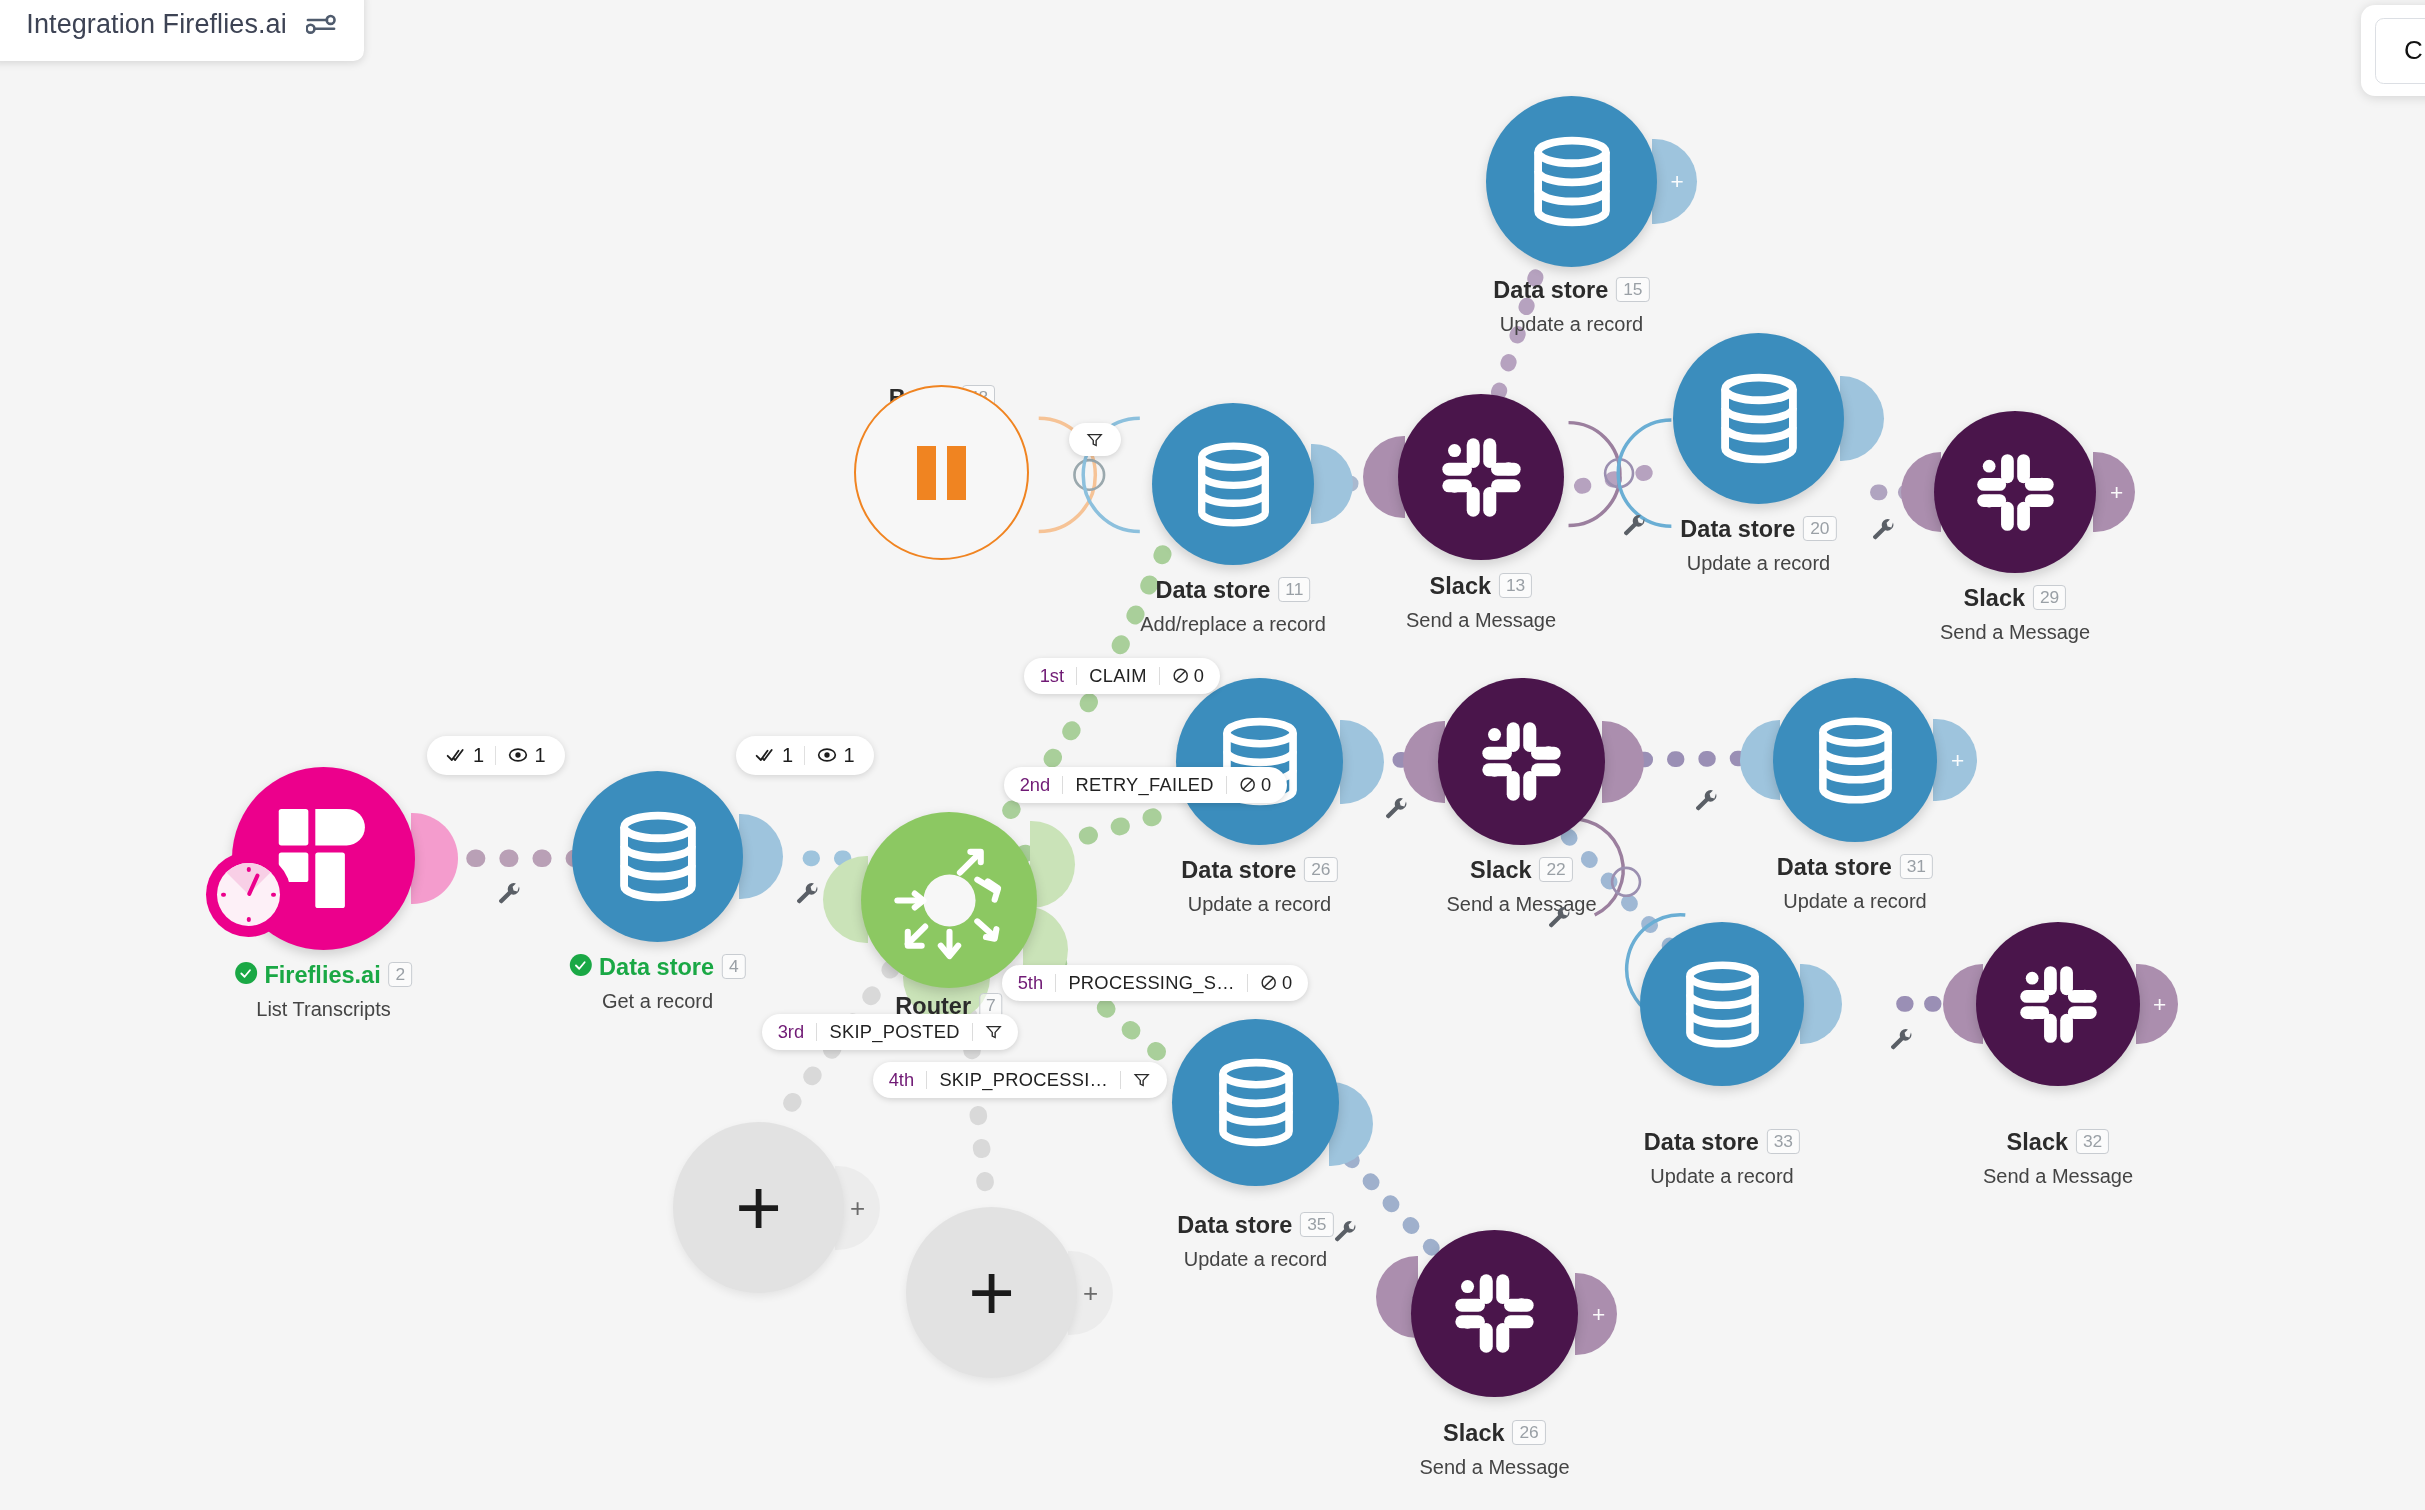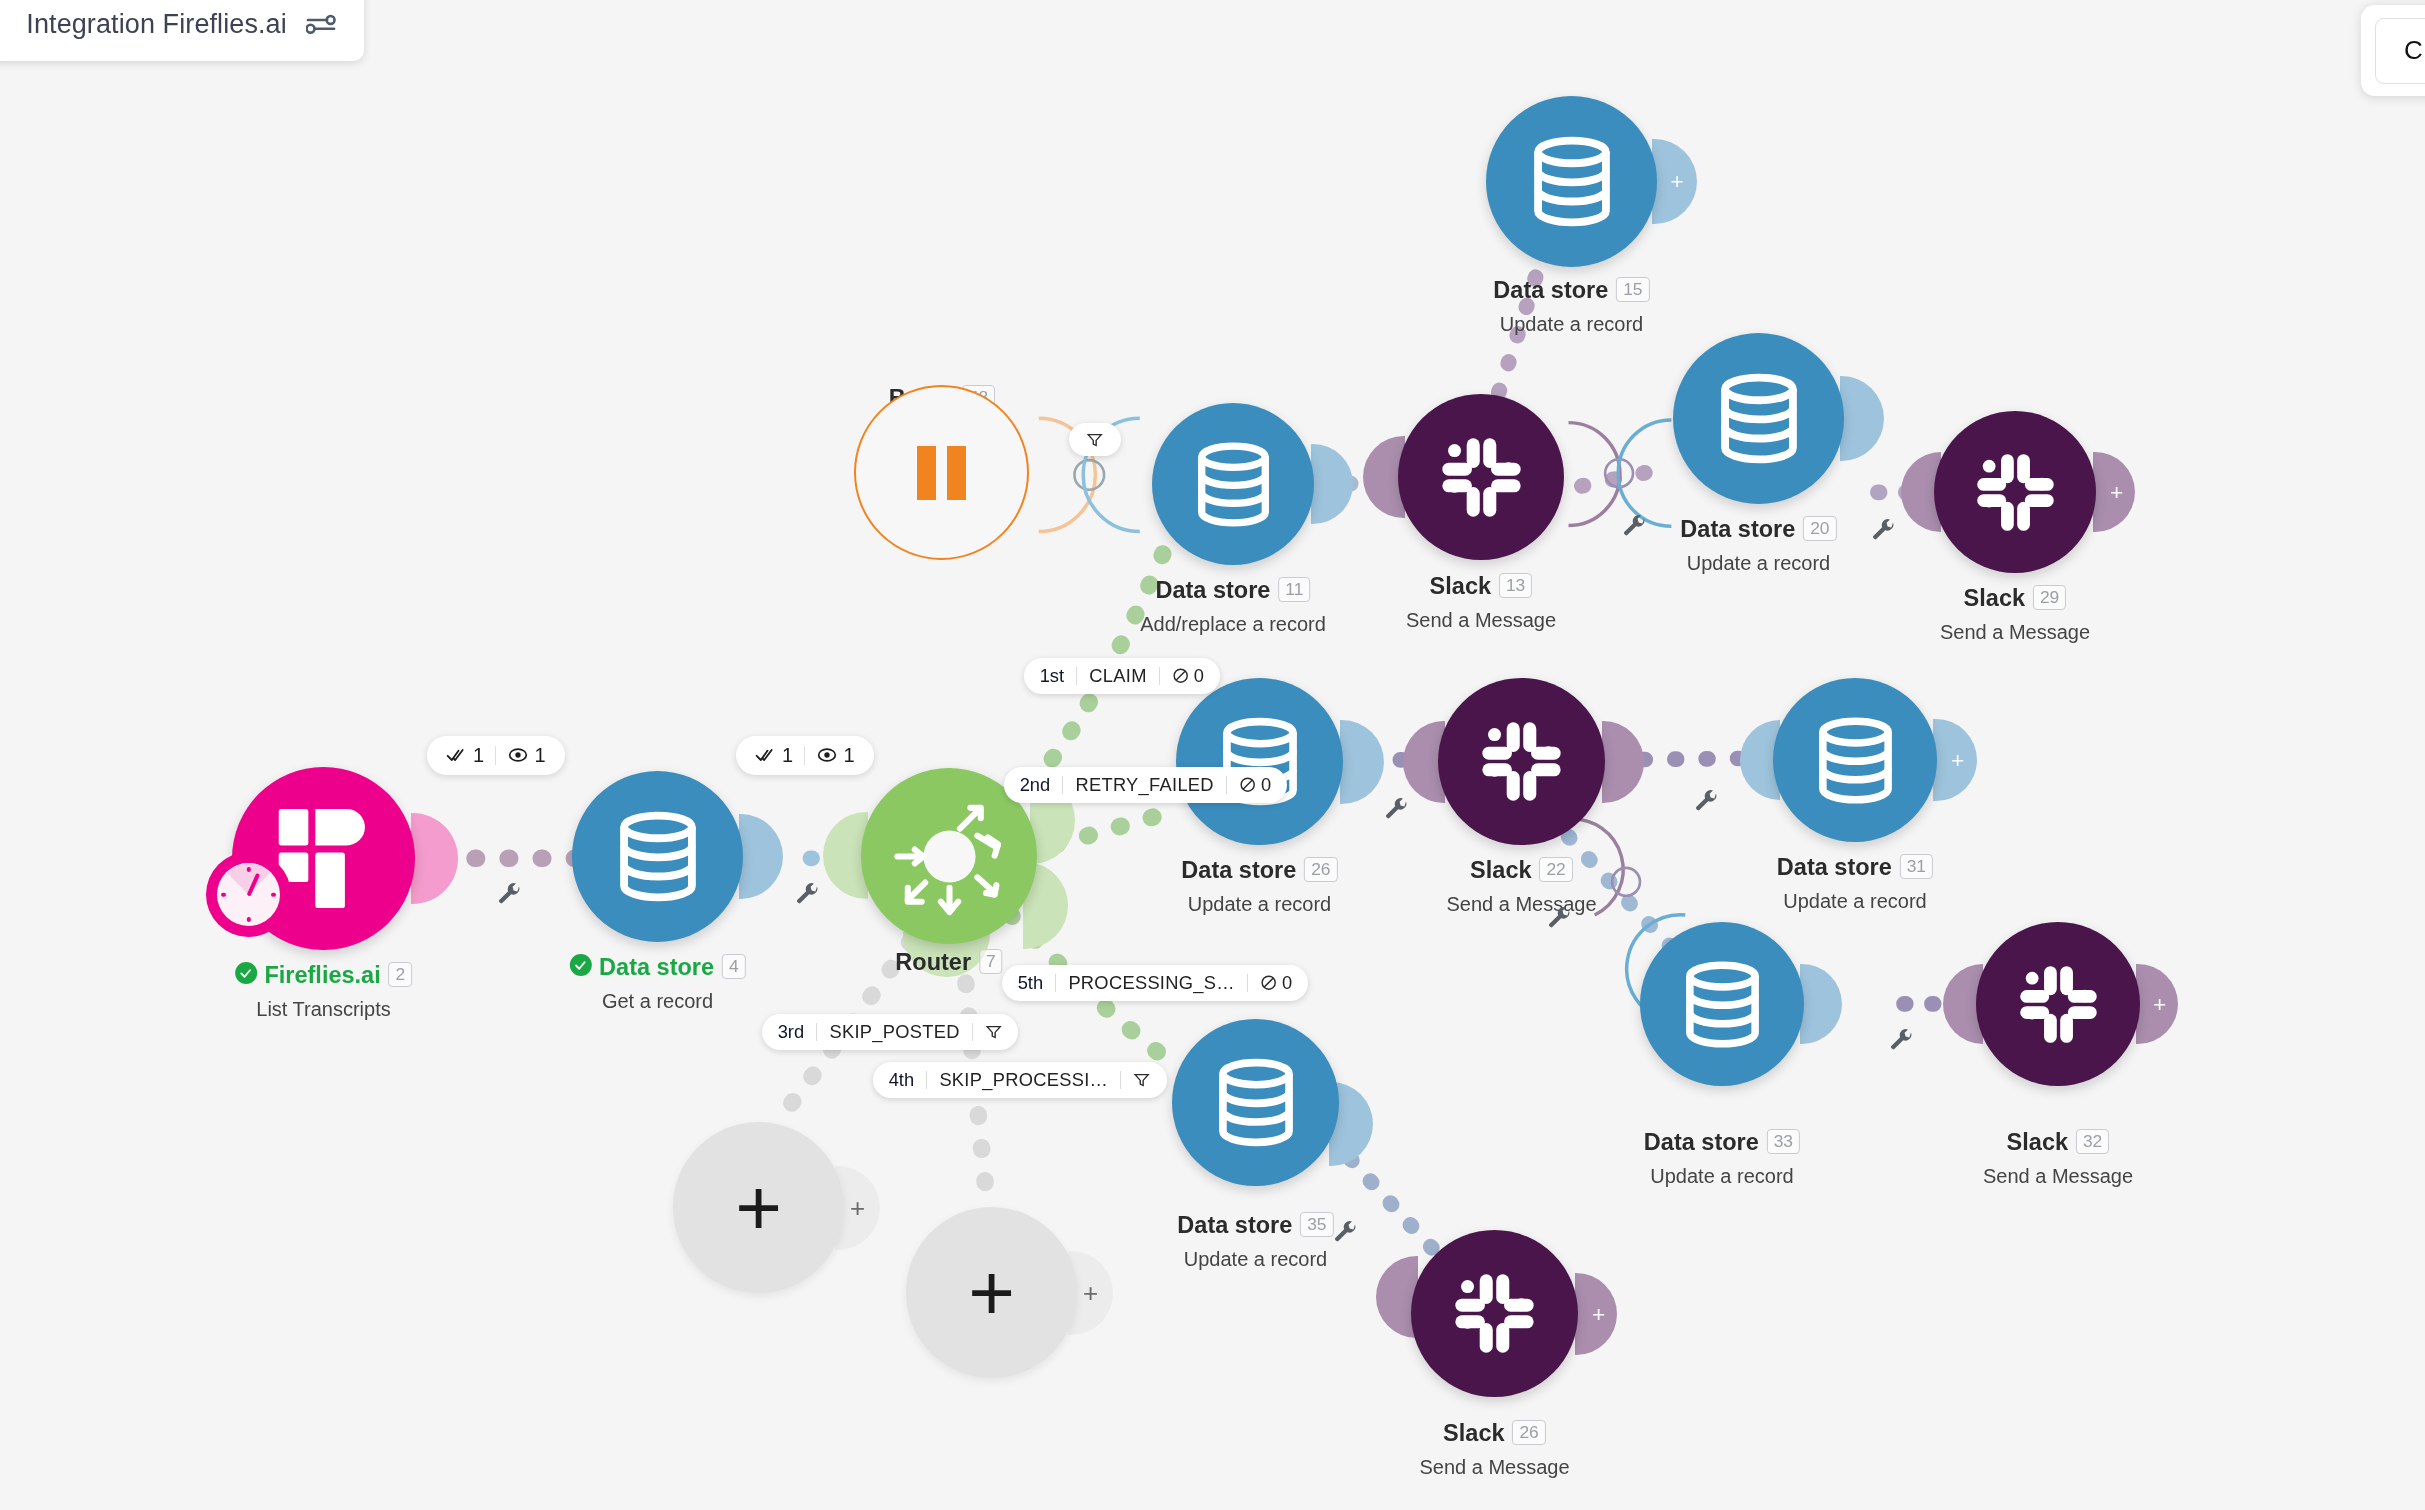--- a/index.html
+++ b/index.html
@@ -74,7 +74,7 @@
     display:flex;align-items:center;gap:0;
     padding:7px 15.7px;font-size:18.3px;color:#222;white-space:nowrap;z-index:45;
   }
-  .chip .ord{color:#0f172a;font-weight:400;padding-right:12.2px;}
+  .chip .ord{color:#701a75;font-weight:400;padding-right:12.2px;}
   .chip .sep{width:0.9px;height:18.3px;background:#dcdcdc;}
   .chip .rname{padding:0 12.2px;letter-spacing:0.3px;}
   .chip .cnt{display:flex;align-items:center;gap:4.4px;padding-left:12.2px;}

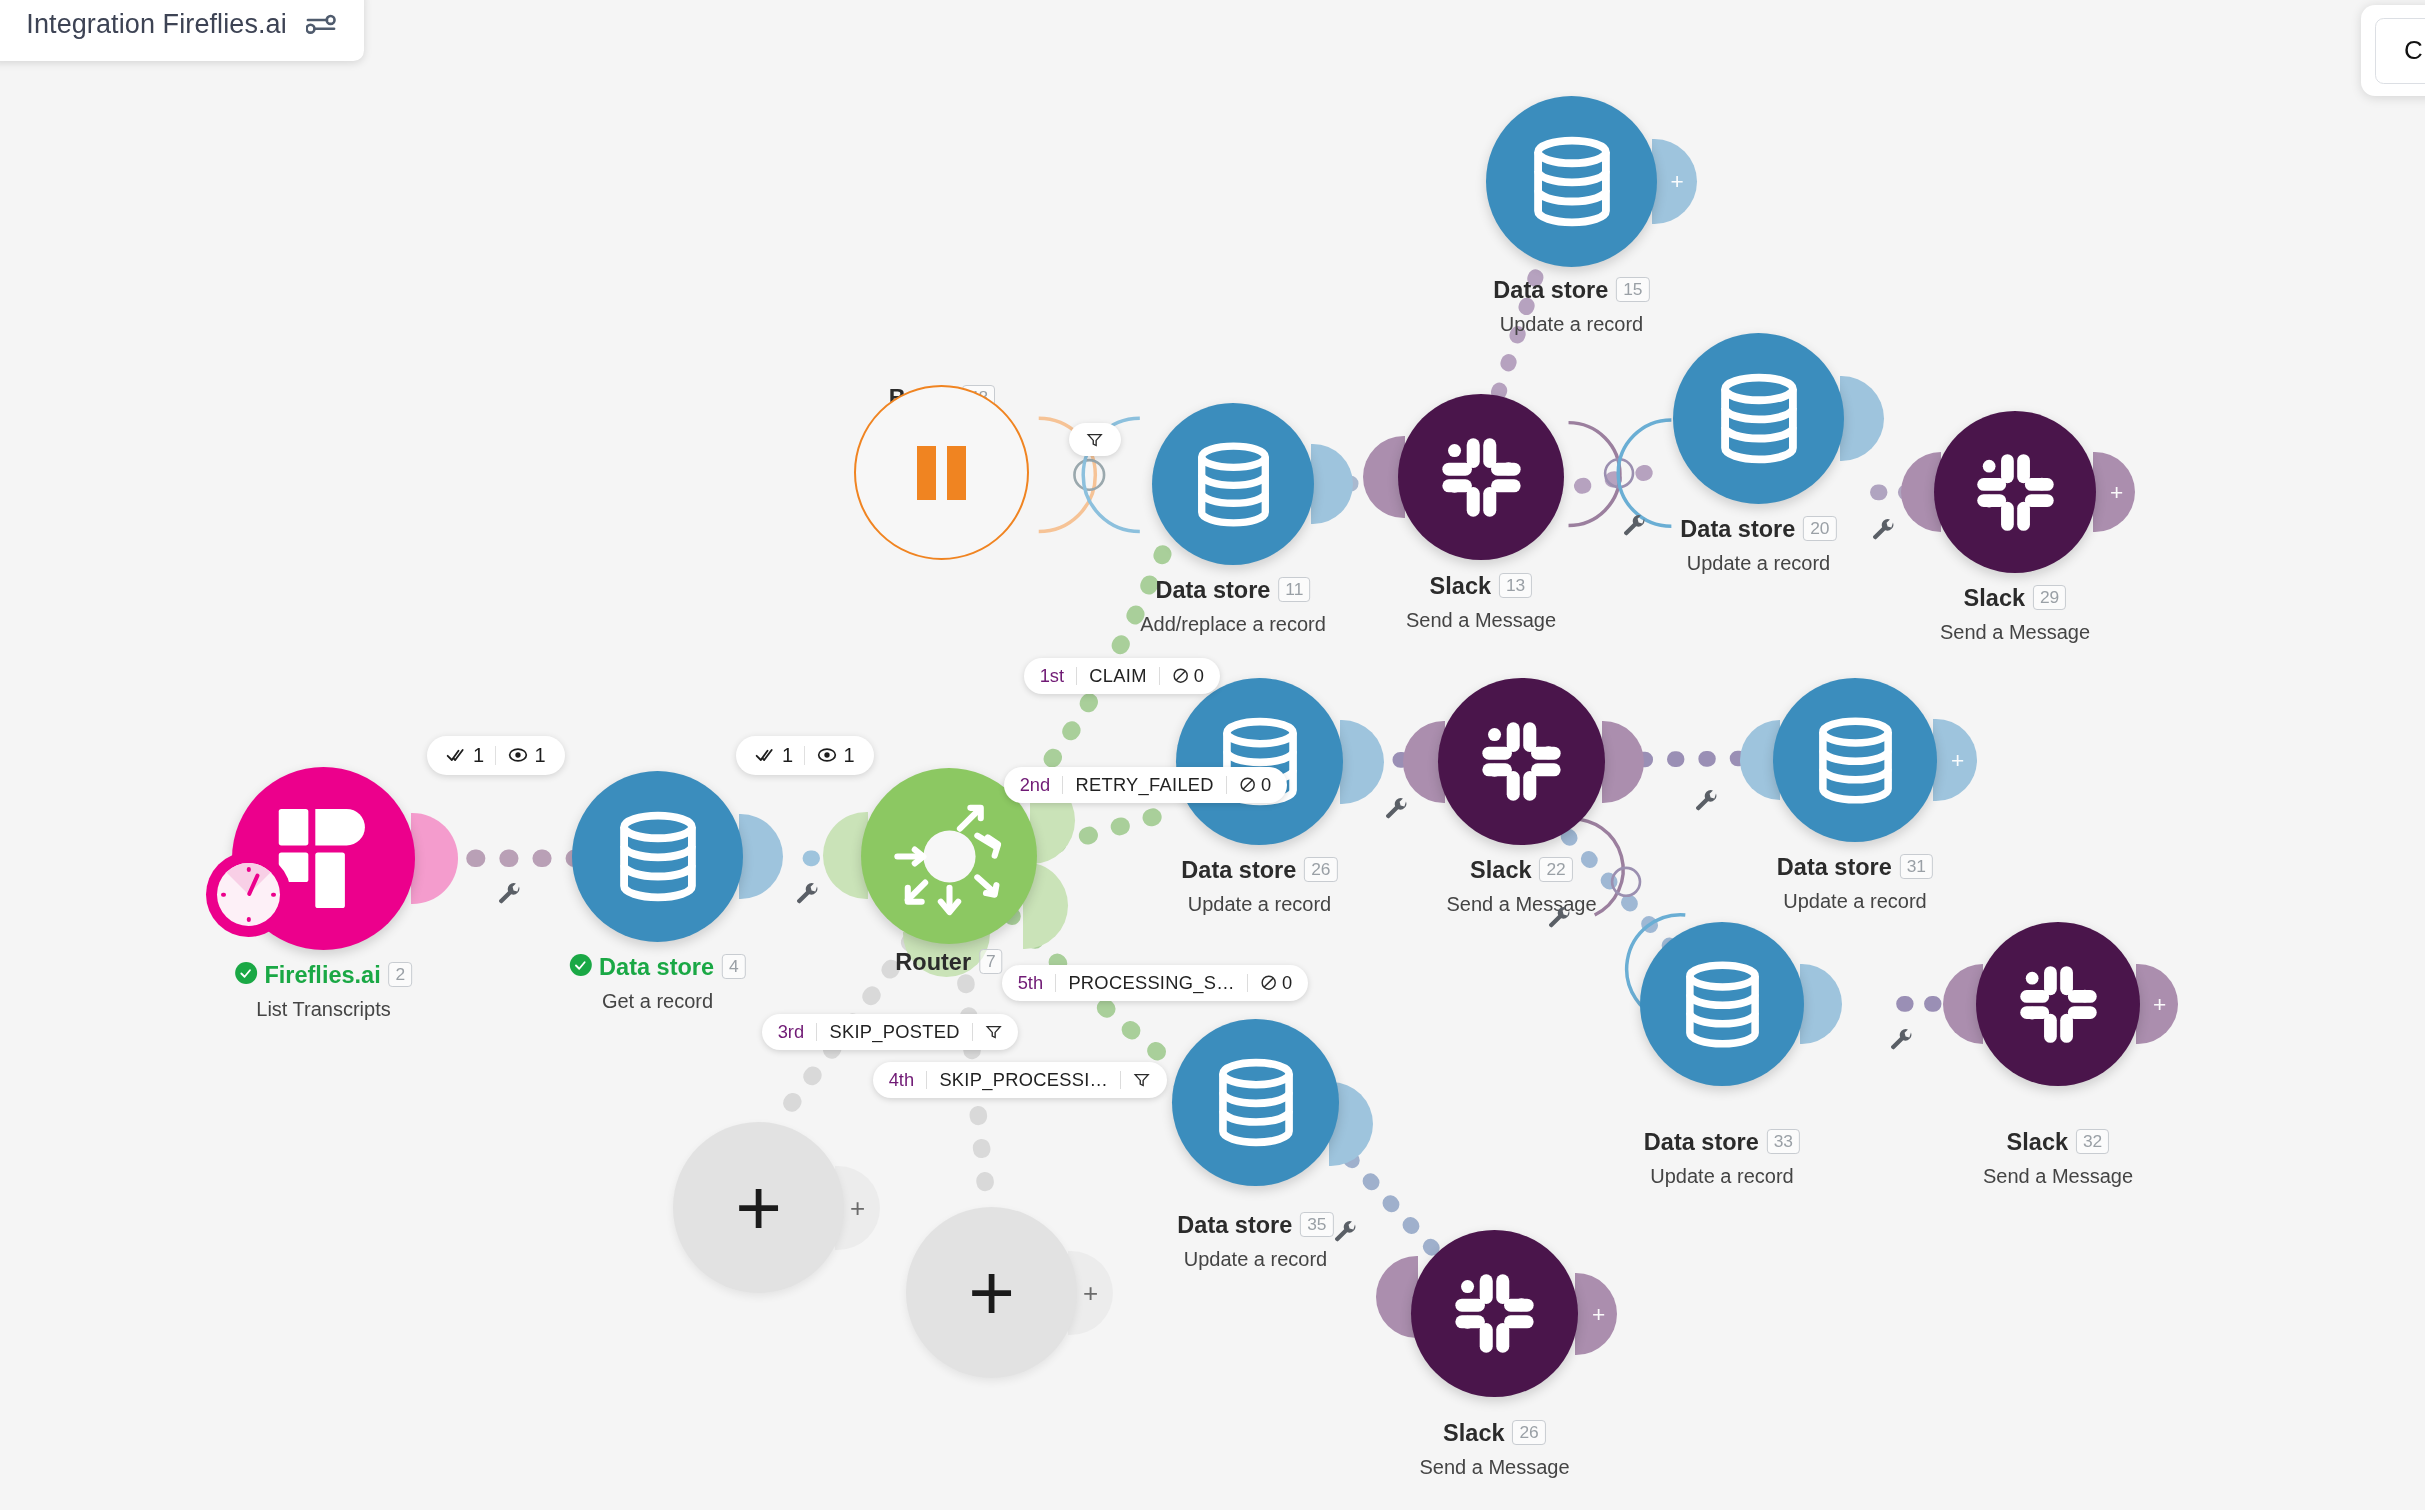--- a/index.html
+++ b/index.html
@@ -282,7 +282,7 @@
       </svg>
   </span>
 
-  <div class="node" style="left:861px;top:768px;width:176px;height:176px;">
+  <div class="node" style="left:861px;top:812px;width:176px;height:176px;">
     <div class="port left" style="background:#cae3b8;width:45px;height:87px;left:-38px;top:44px;"></div>
     <div class="port" style="background:#cae3b8;width:45px;height:87px;left:169px;top:8.7px;"></div>
     <div class="port" style="background:#cae3b8;width:45px;height:87px;left:162px;top:94px;"></div>

